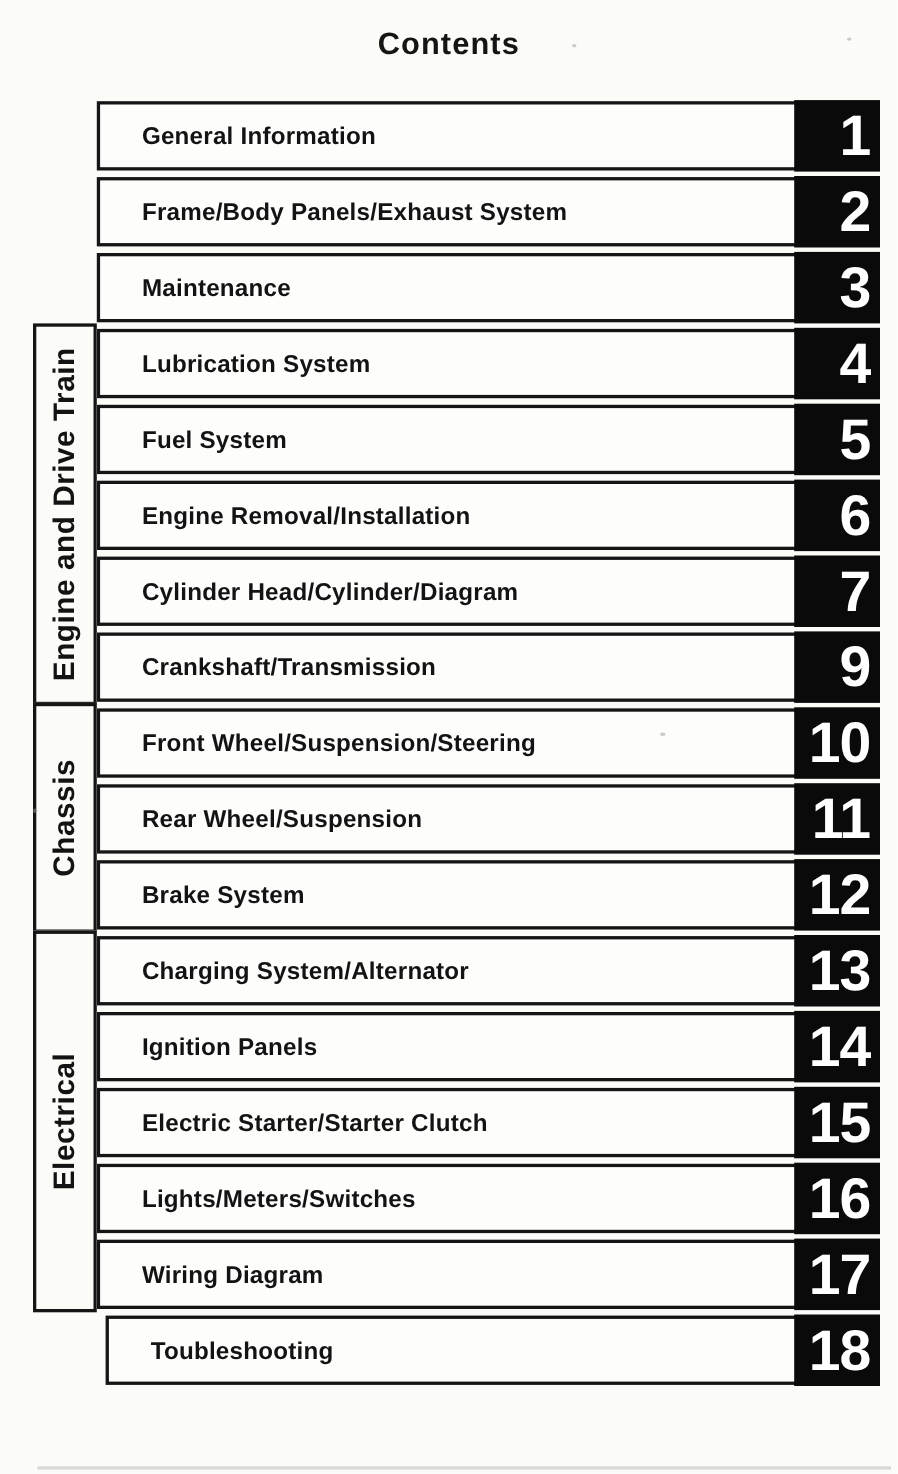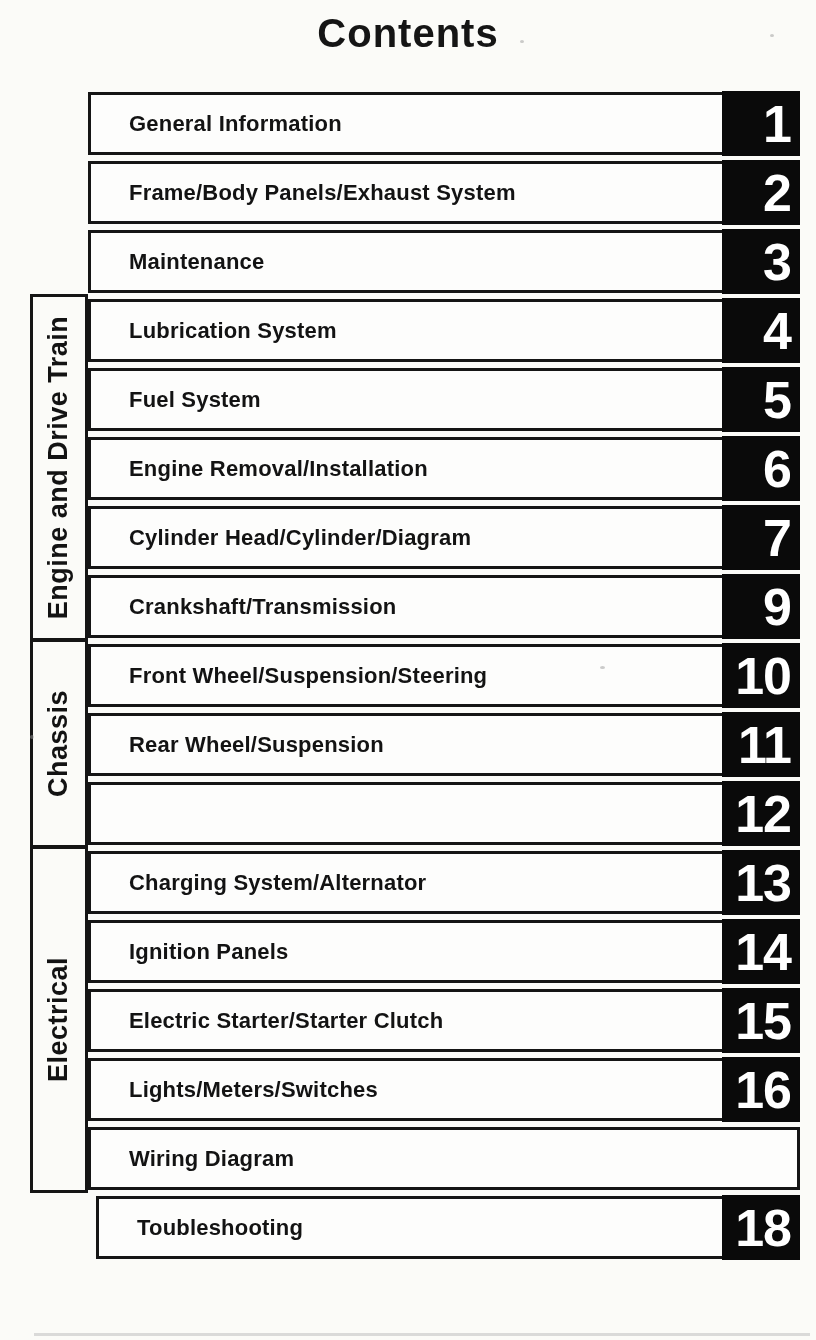--- a/index.html
+++ b/index.html
@@ -10,8 +10,8 @@
     color:#121212;
   }
   .title{
-    margin:3px;padding-top:8px;text-align:center;
-    font-size:40px;font-weight:700;letter-spacing:1px;color:#151515;
+    margin:16px;padding-top:8px;text-align:center;
+    font-size:28px;font-weight:700;letter-spacing:1px;color:#151515;
   }
   .rows{position:absolute;top:92px;left:88px;right:16px;}
   .grp{position:relative;}

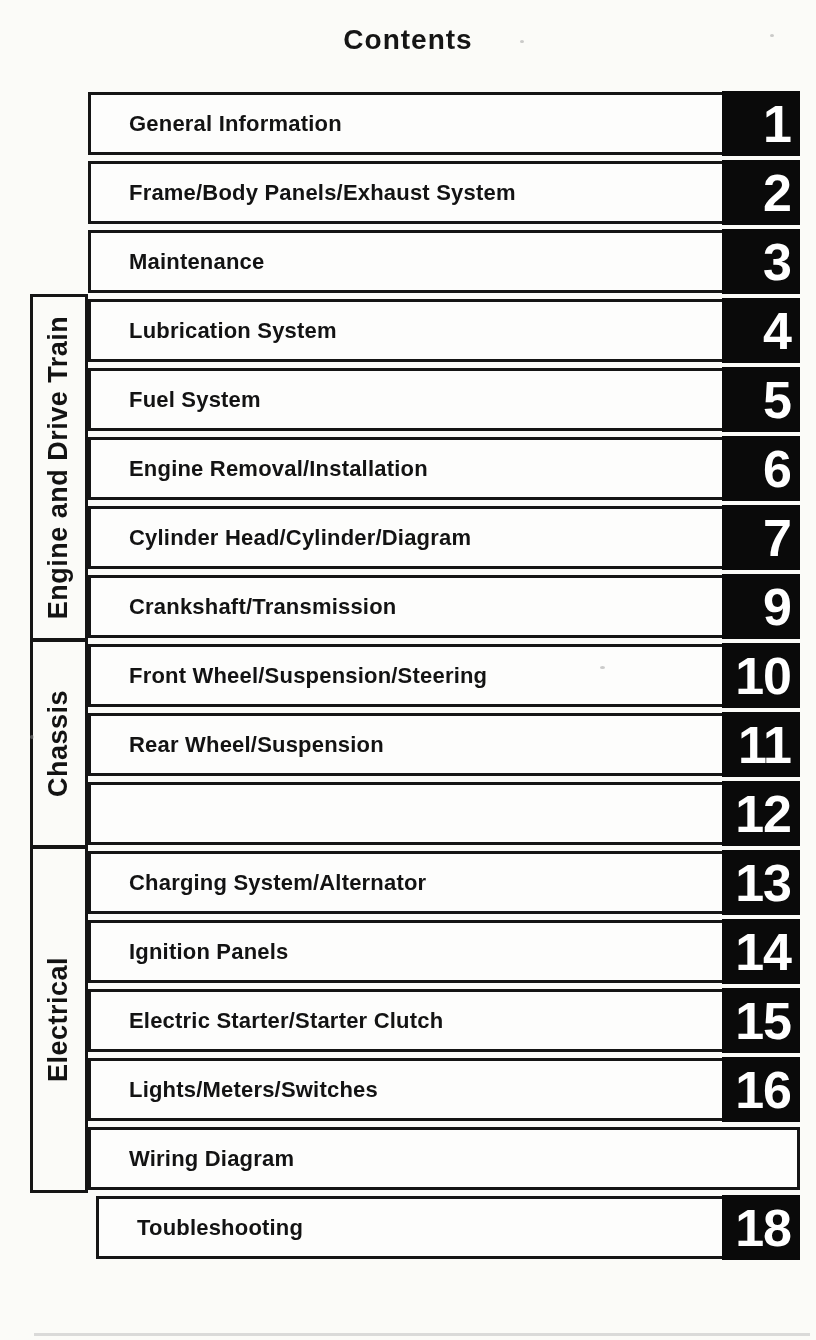--- a/index.html
+++ b/index.html
@@ -111,6 +111,7 @@
         <span class="num">11</span>
       </div>
       <div class="row">
+        <span class="lbl">Brake System</span>
         <span class="num">12</span>
       </div>
     </section>

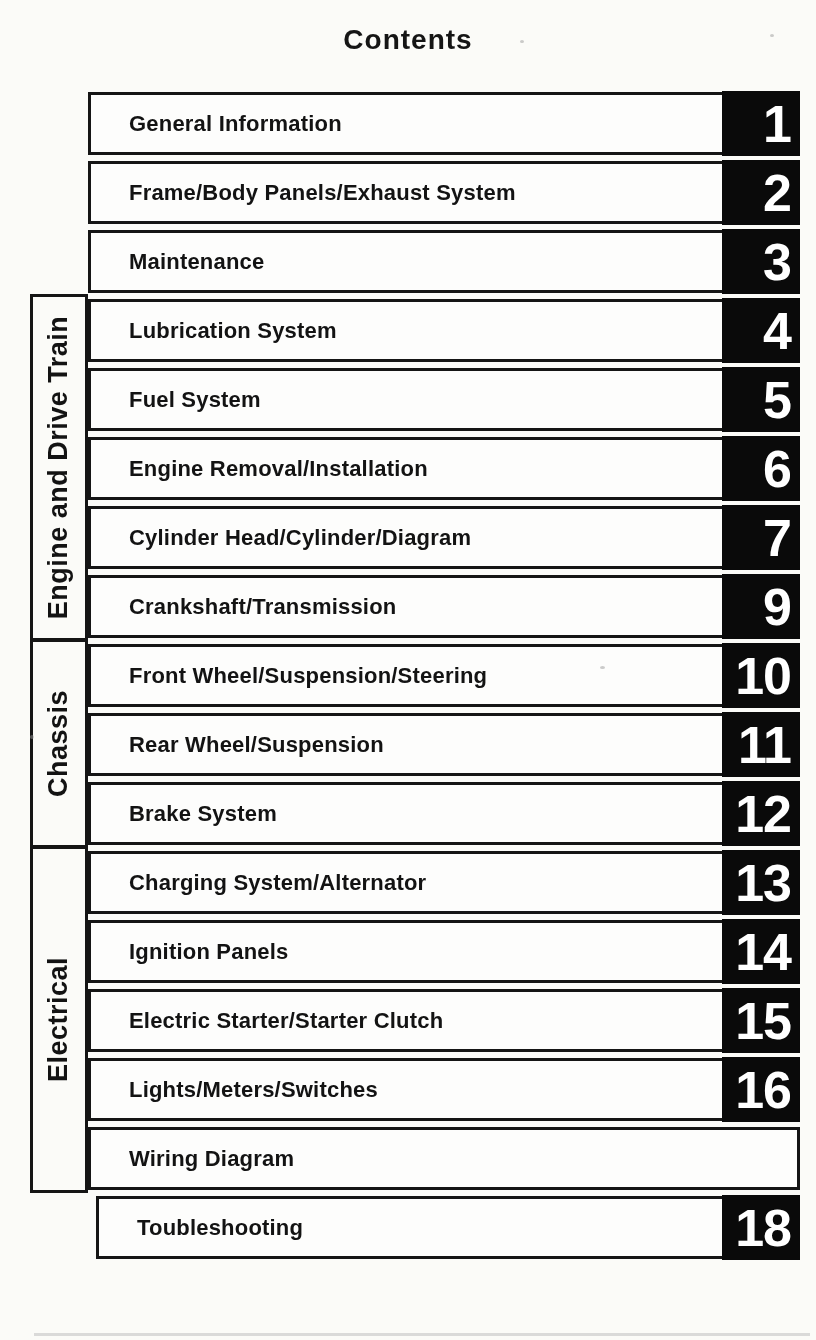--- a/index.html
+++ b/index.html
@@ -138,6 +138,7 @@
       </div>
       <div class="row">
         <span class="lbl">Wiring Diagram</span>
+        <span class="num">17</span>
       </div>
     </section>
 

